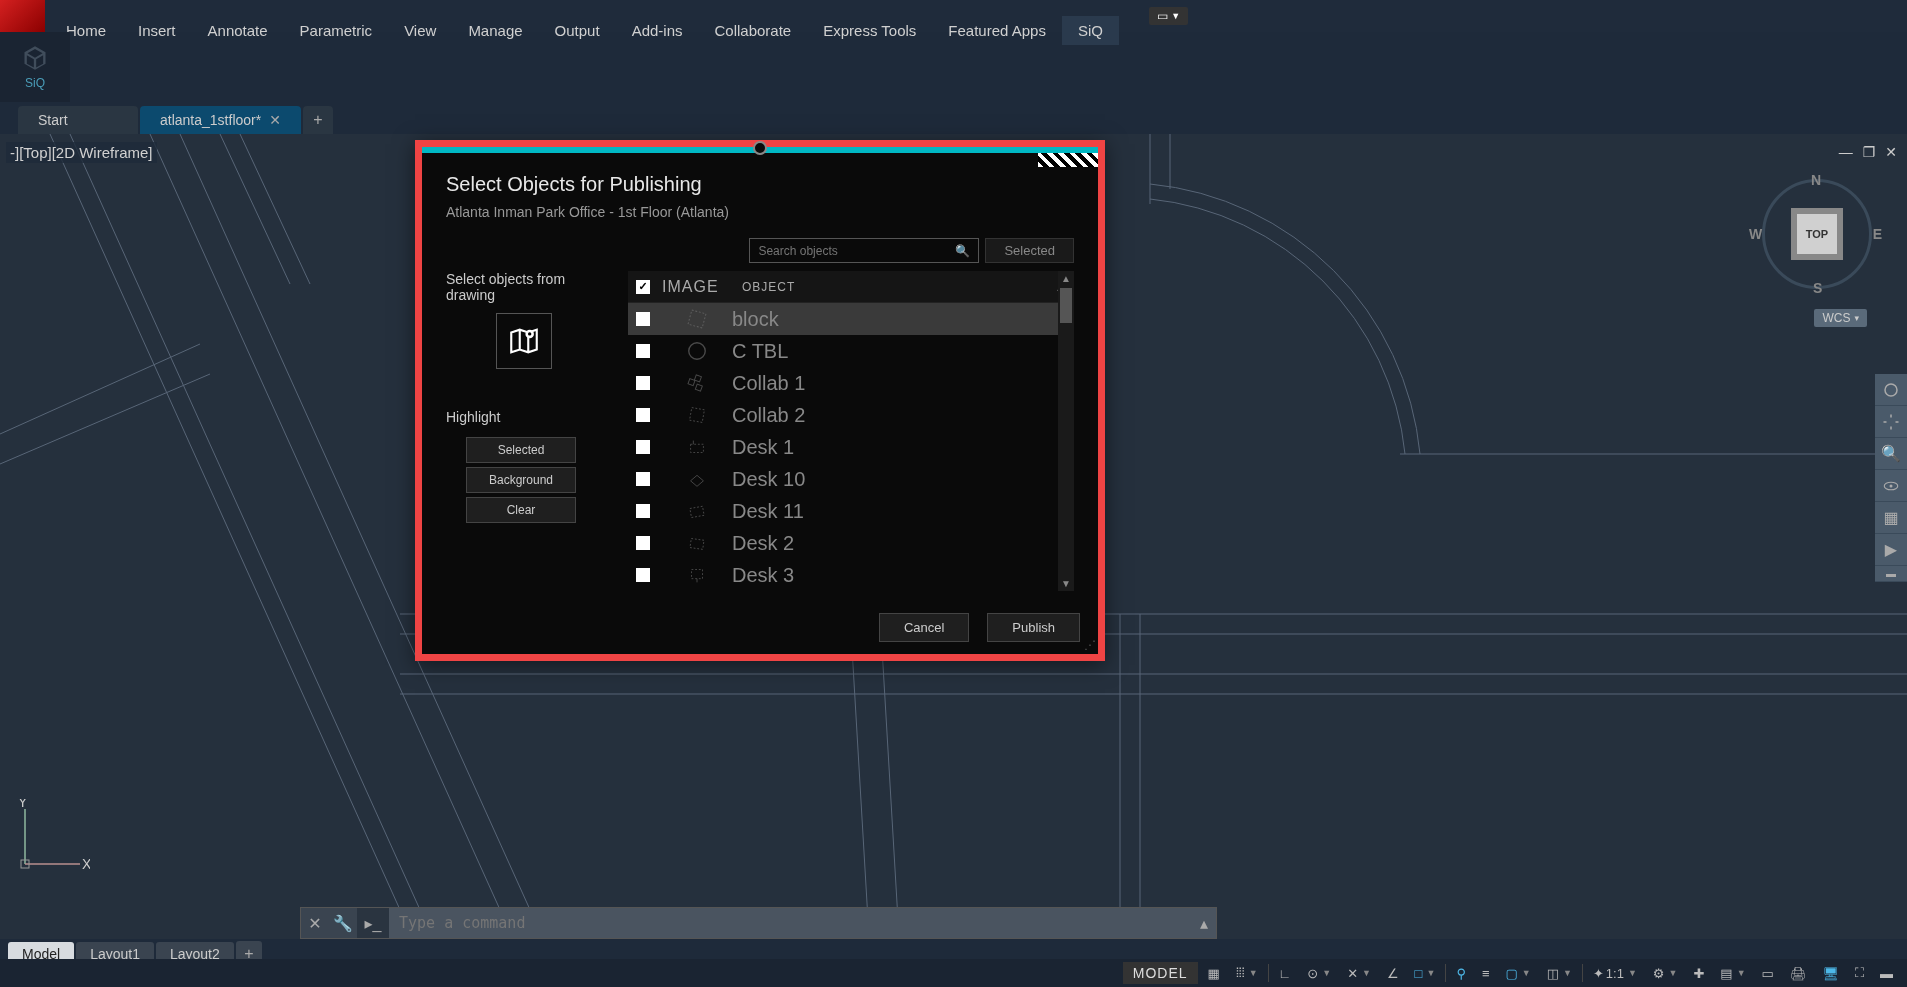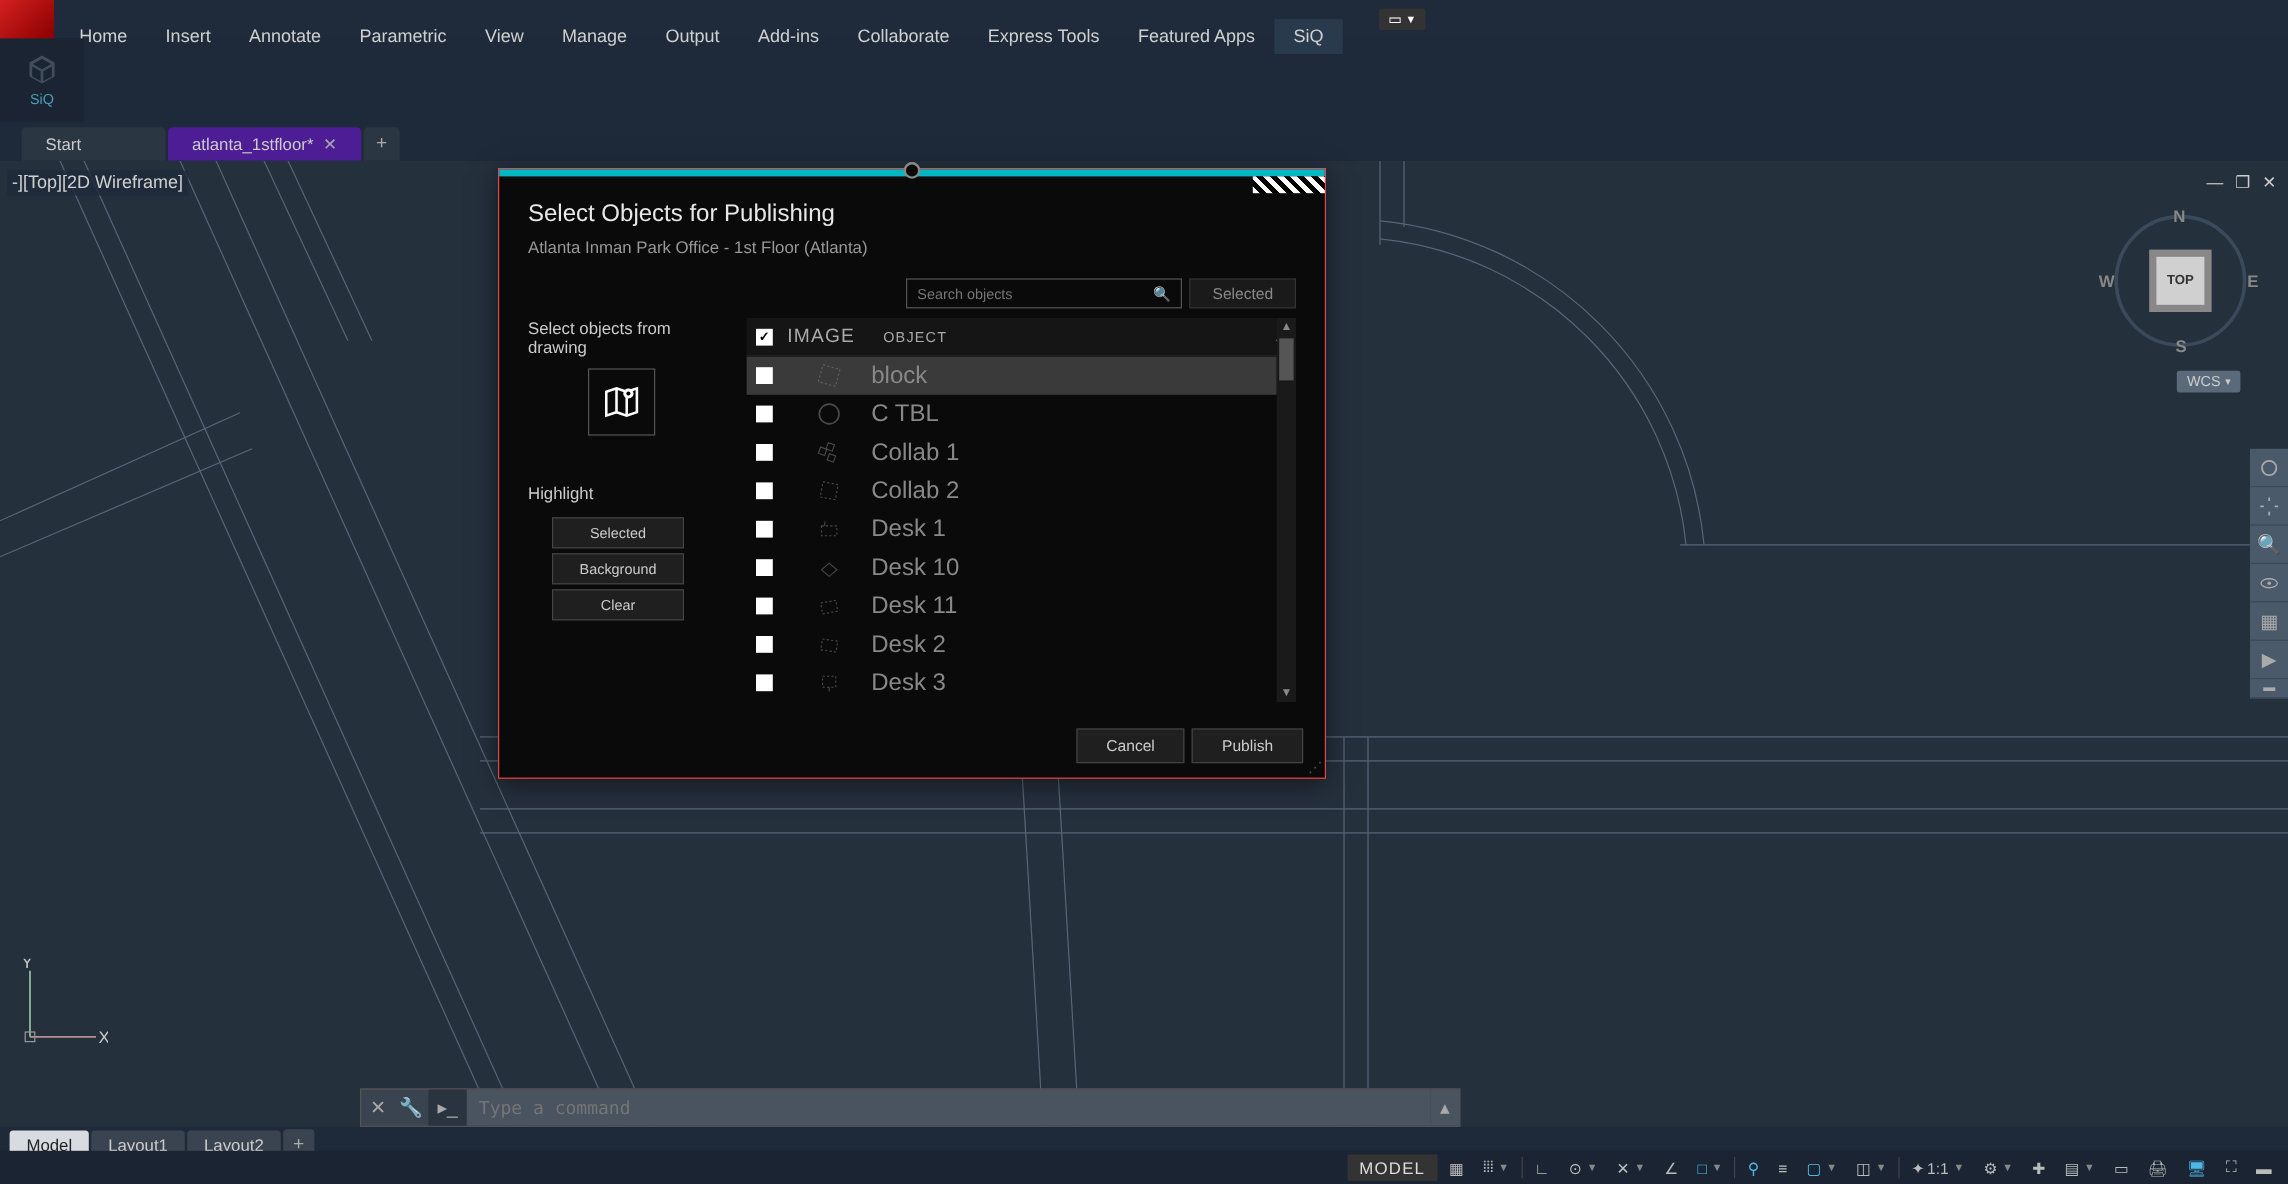--- a/index.html
+++ b/index.html
@@ -17,7 +17,7 @@
 .siq-cube { width: 28px; height: 28px; opacity: 0.4; }
 .siq-label { color: #4a9db8; font-size: 12px; }
 .file-tab { background: #2a3642; color: #ccc; padding: 6px 20px; font-size: 14px; border-radius: 4px 4px 0 0; margin-right: 2px; display: flex; align-items: center; gap: 8px; min-width: 120px; }
-.file-tab.active { background: #4c1d95; }
+.file-tab.active { background: #0c4a6e; }
 .file-tab-close { color: #aaa; font-size: 14px; cursor: pointer; }
 .file-tab-add { background: #2a3642; width: 30px; height: 28px; display: flex; align-items: center; justify-content: center; color: #aaa; border-radius: 4px 4px 0 0; cursor: pointer; }
 

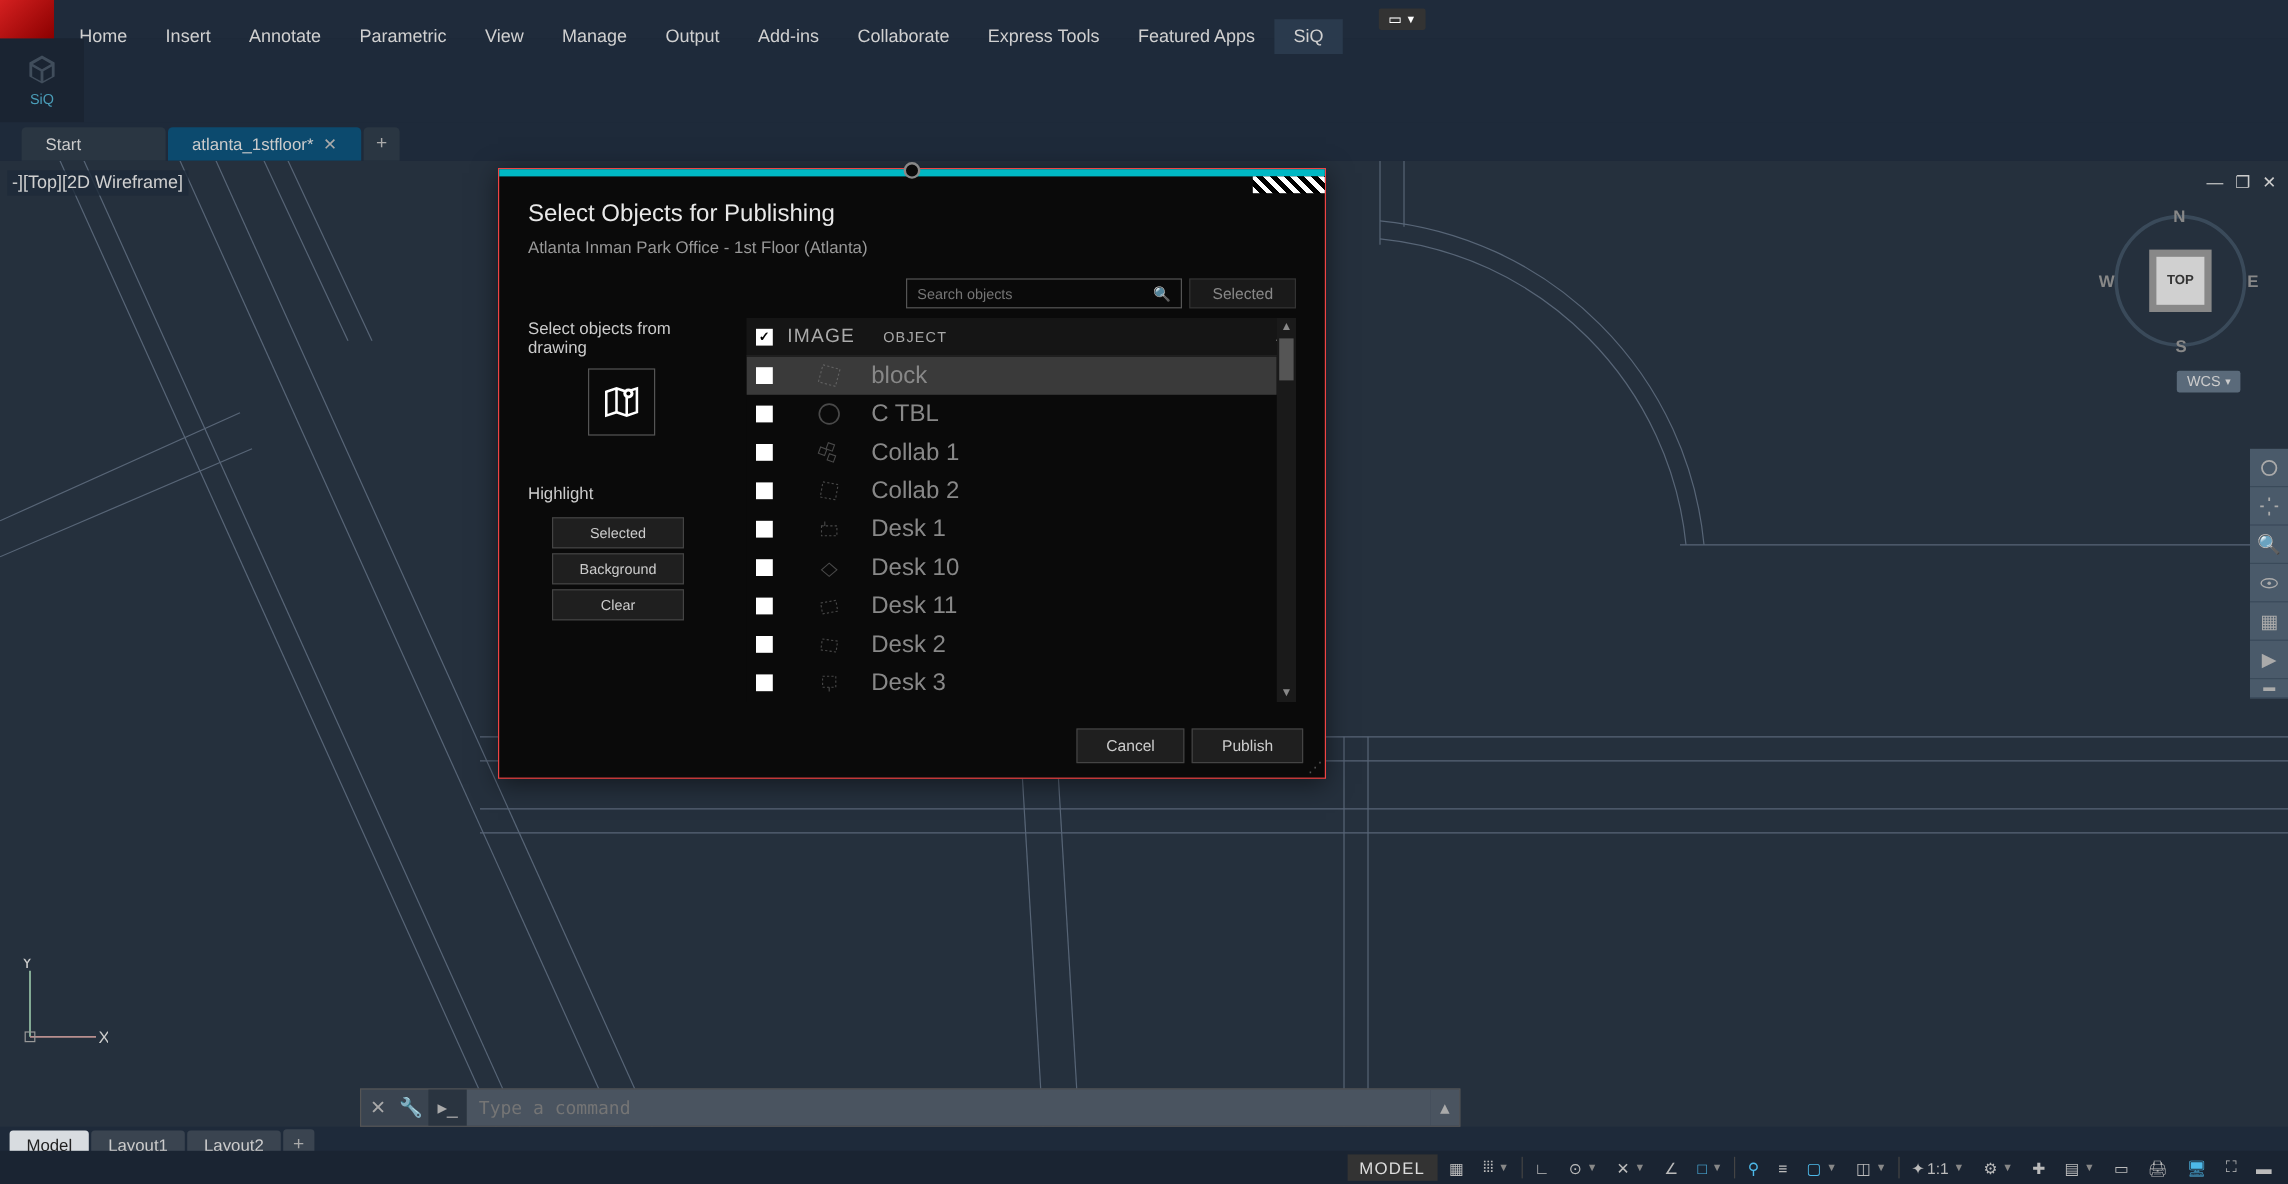--- a/index.html
+++ b/index.html
@@ -46,7 +46,7 @@
 .wireframe { position: absolute; inset: 0; opacity: 0.5; }
 
 
-.dialog { position: absolute; top: 140px; left: 415px; width: 690px; background: #0a0a0a; border: 1px solid #ef4444; box-shadow: 0 4px 20px rgba(0,0,0,0.5); }
+.dialog { position: absolute; top: 140px; left: 415px; width: 690px; background: #0a0a0a; border: 7px solid #ef4444; box-shadow: 0 4px 20px rgba(0,0,0,0.5); }
 .dialog-titlebar { height: 6px; background: #00b8c4; position:relative;}
 .dialog-grip { position:absolute; top:-6px; left:50%; transform:translateX(-50%); width:14px; height:14px; border:2px solid #888; border-radius:50%; background:#0a0a0a;}
 .dialog-checker { position:absolute; right:0; top:6px; width:60px; height:14px; background: repeating-linear-gradient(45deg, #fff 0 4px, #000 4px 8px);}

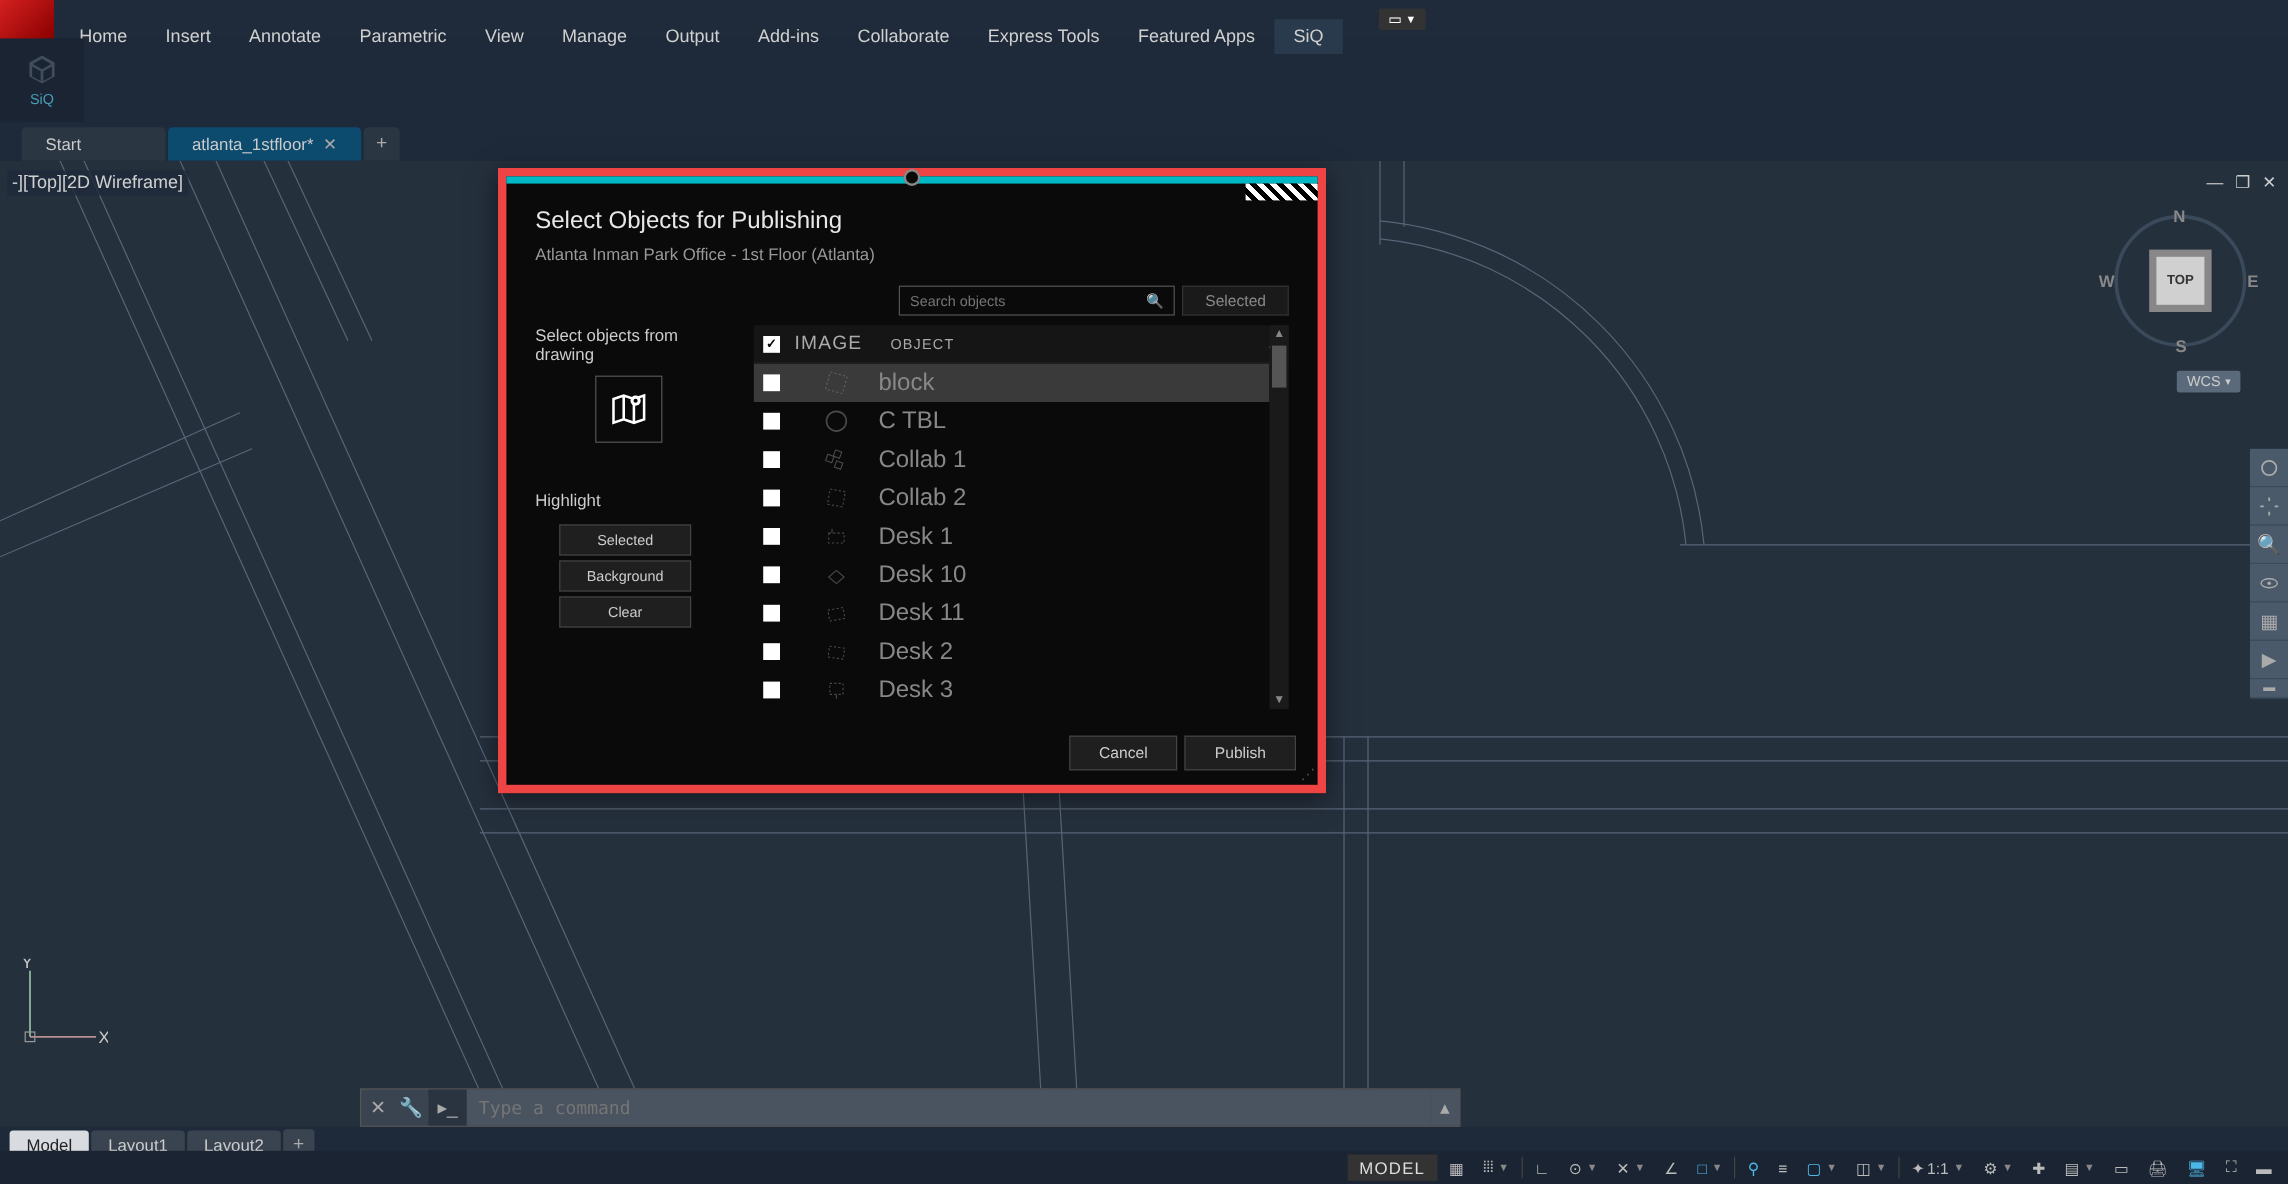--- a/index.html
+++ b/index.html
@@ -82,7 +82,7 @@
 .row-name { color: #888; font-size: 20px; }
 .chk { width: 14px; height: 14px; background: #fff; border: none; display: inline-flex; align-items: center; justify-content: center; cursor: pointer; font-size:11px; color:#000; font-weight:bold;}
 
-.dialog-footer { display: flex; justify-content: flex-end; gap: 6px; padding: 10px 18px 12px; }
+.dialog-footer { display: flex; justify-content: flex-end; gap: 18px; padding: 10px 18px 12px; }
 .dlg-btn { background: #1f1f1f; border: 1px solid #444; color: #ccc; font-size: 13px; padding: 6px 24px; cursor: pointer; }
 .resize-grip { position:absolute; bottom:2px; right:2px; color:#555; font-size:12px;}
 

